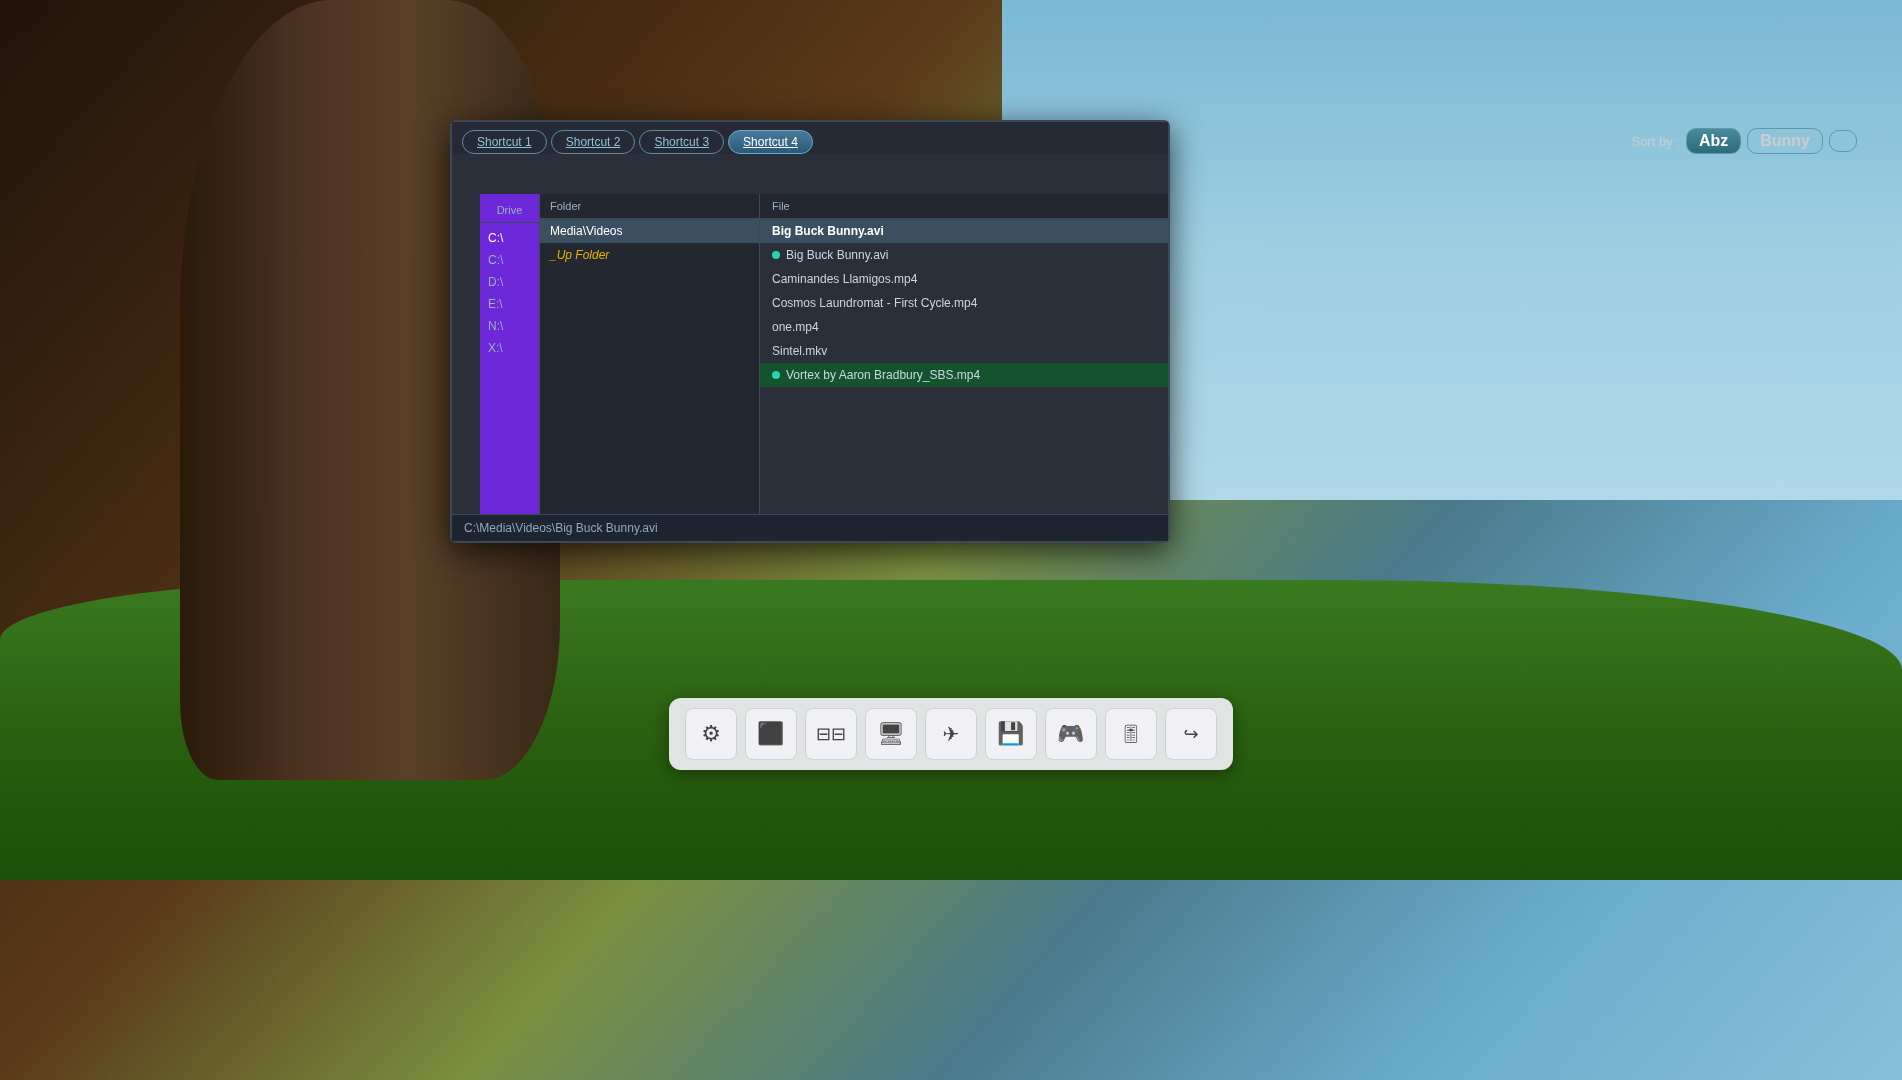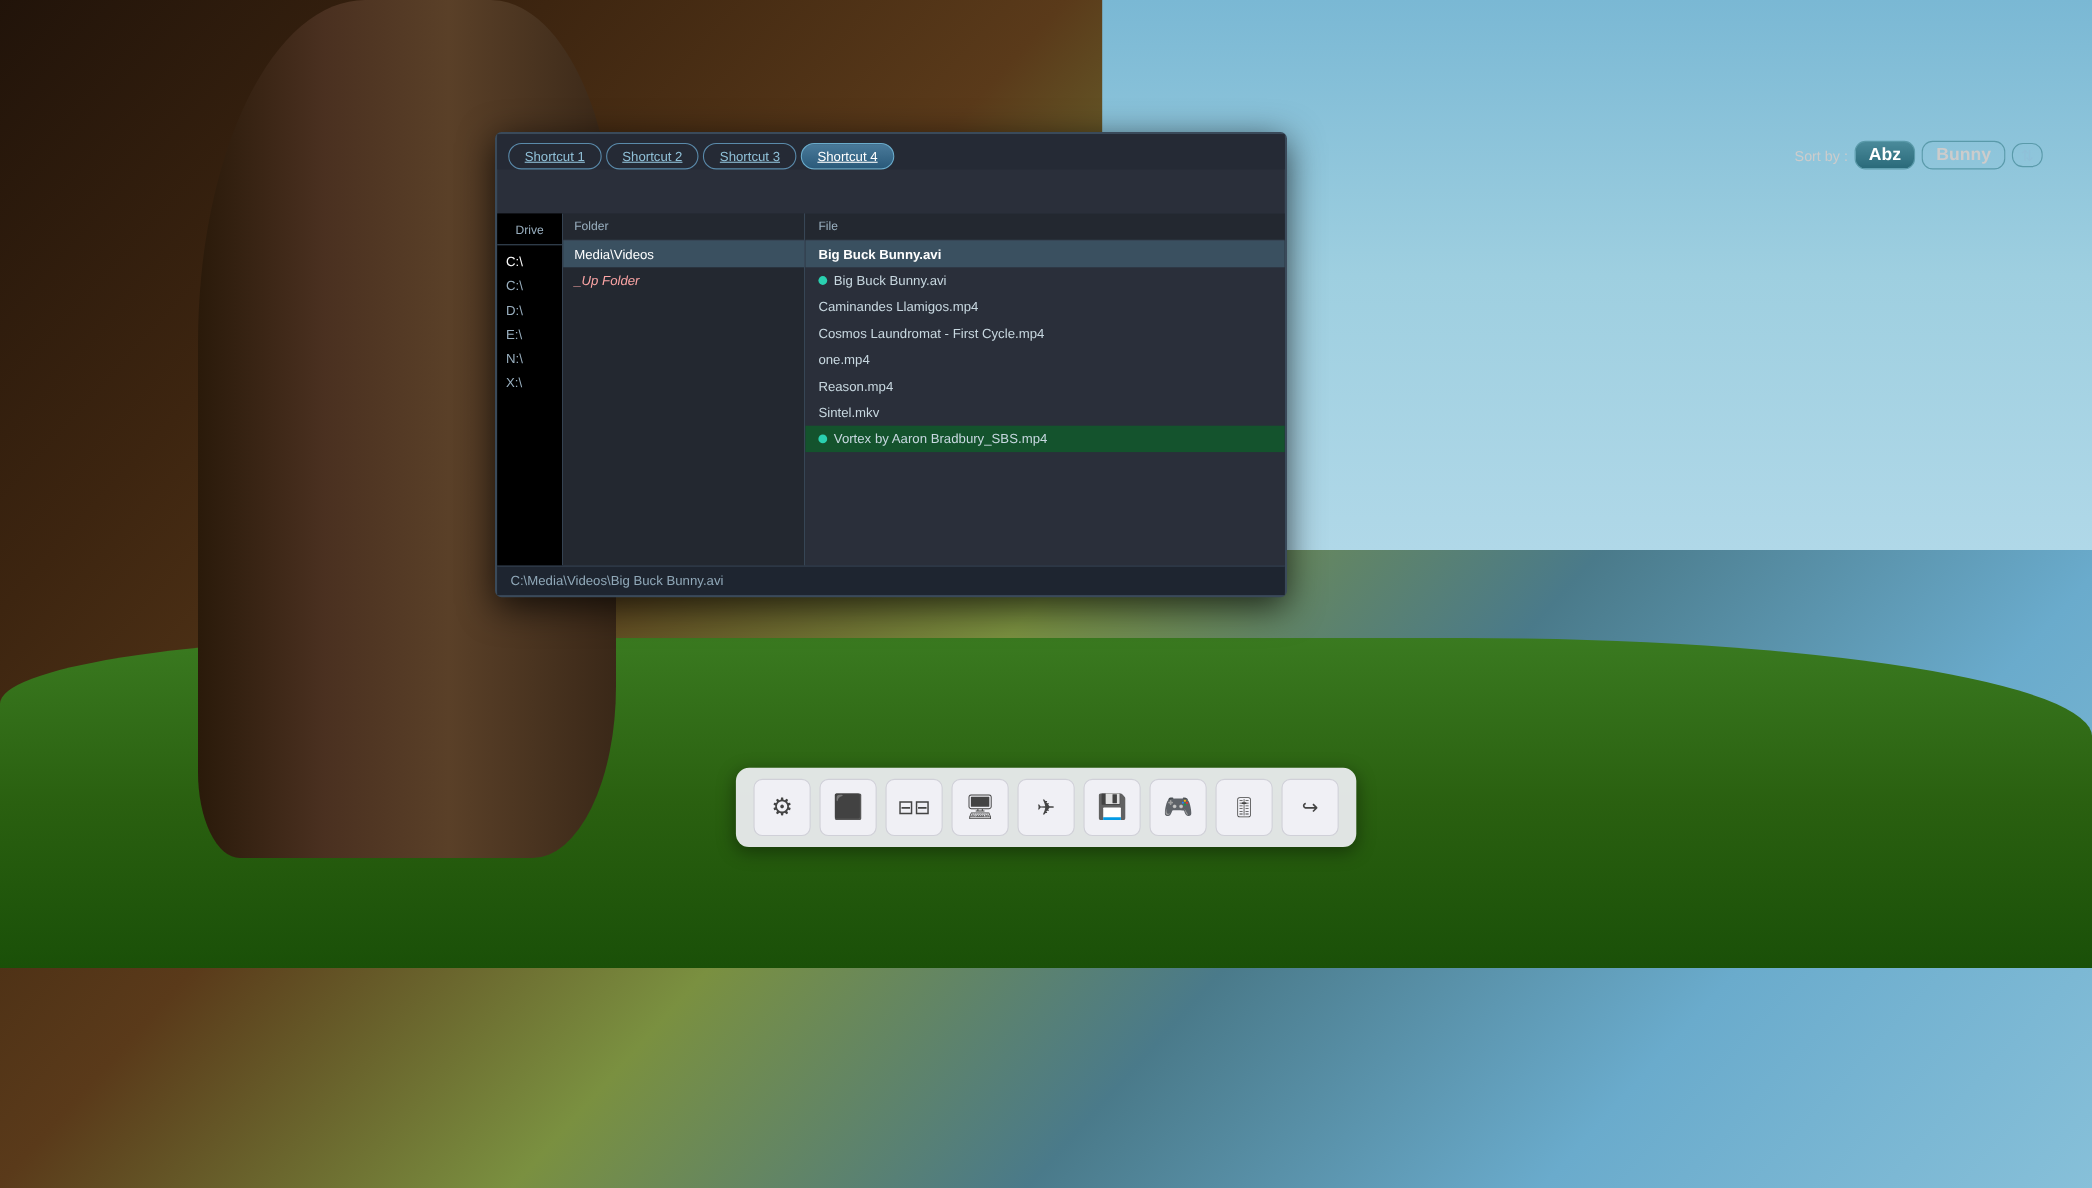--- a/index.html
+++ b/index.html
@@ -127,9 +127,10 @@
 
     .drive-panel {
       width: 60px;
-      background: #000000;
+      background: #6d28d9;
       padding: 8px 0;
       border-right: 1px solid #3a4a5a;
+      margin-left: 28px;
     }
 
     .drive-header {

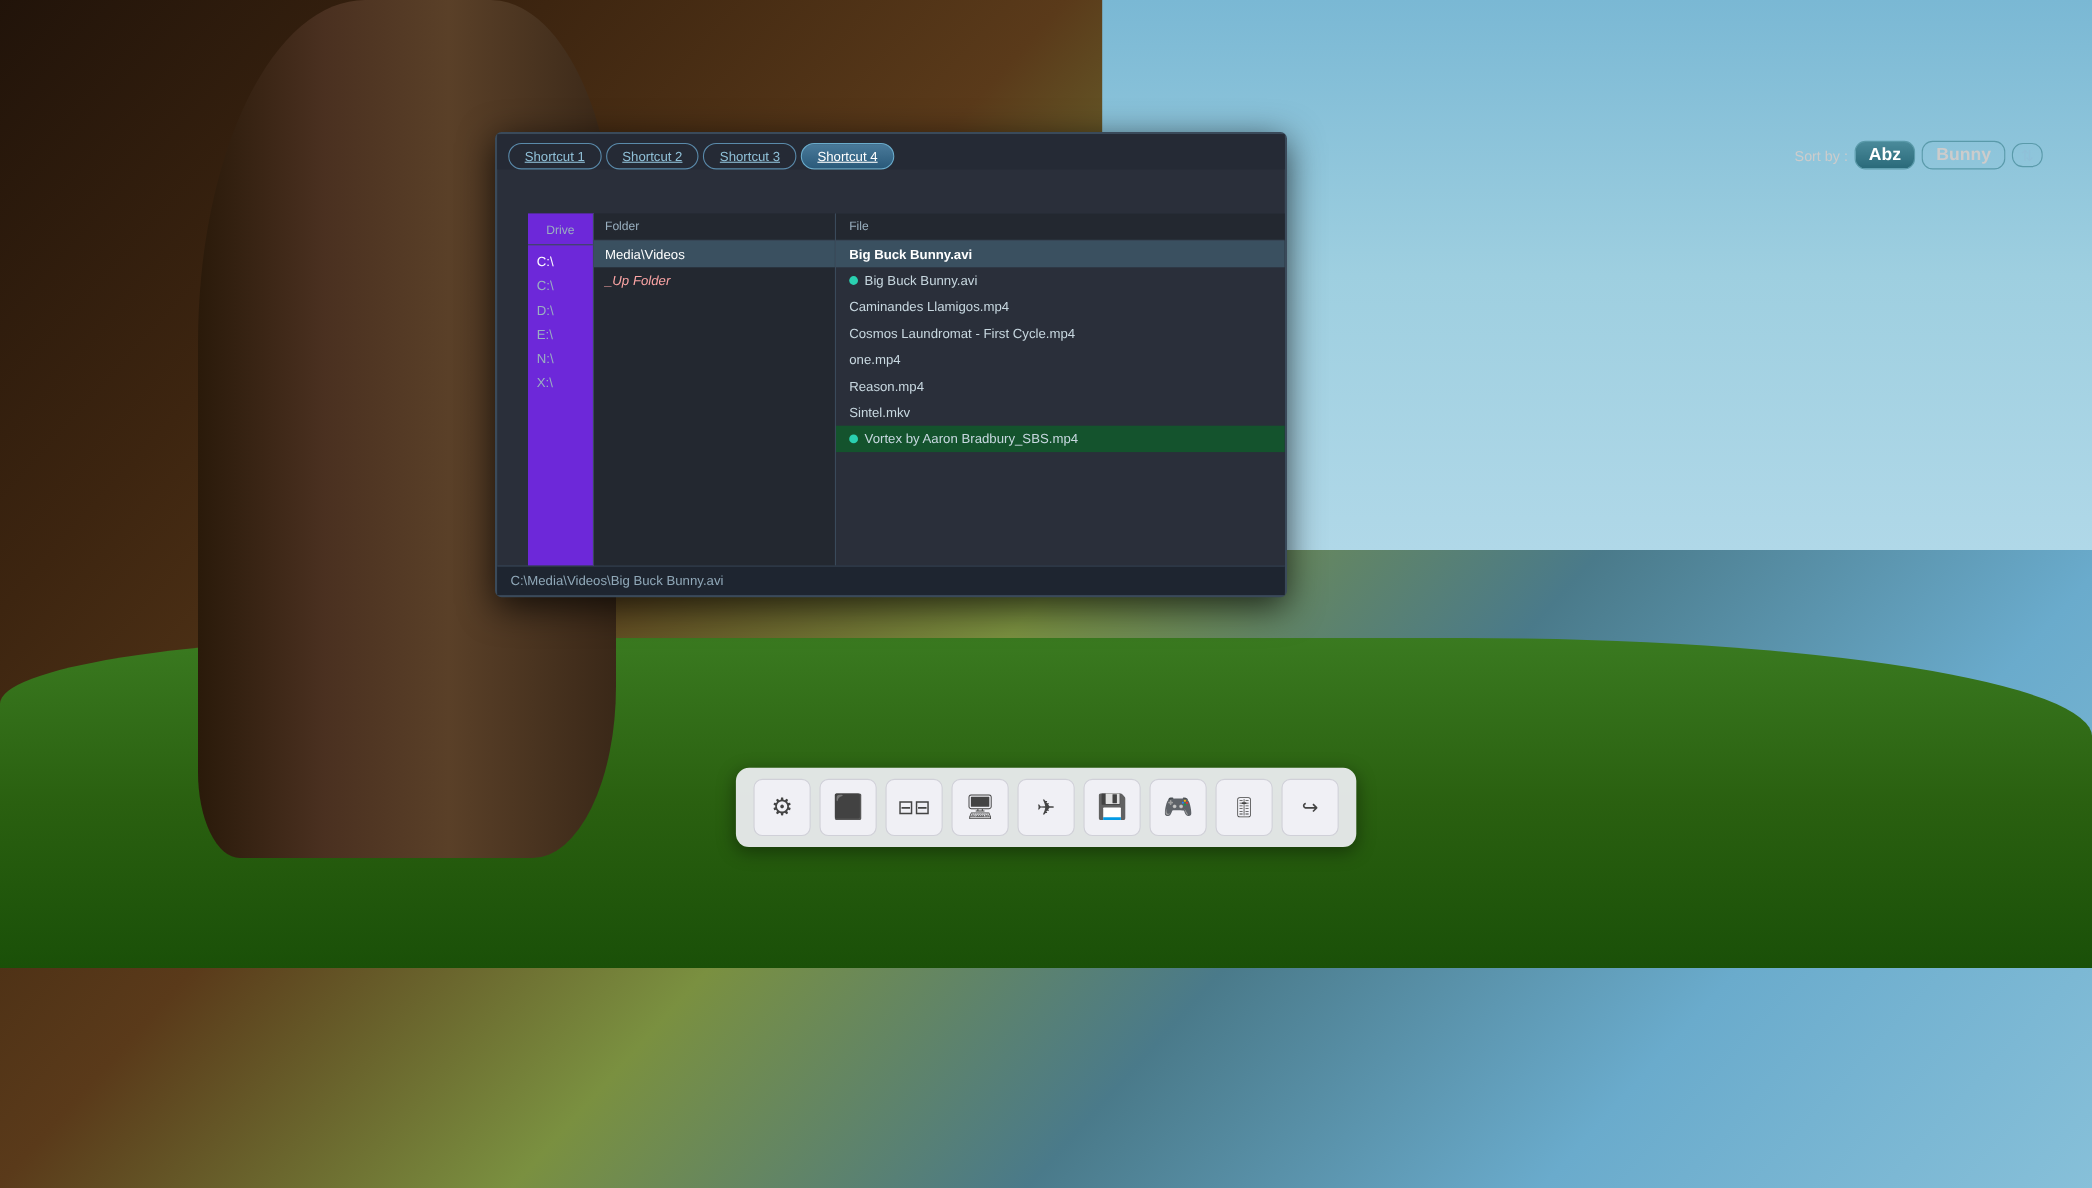--- a/index.html
+++ b/index.html
@@ -180,7 +180,7 @@
     }
 
     .folder-item.up-folder {
-      color: #fca5a5;
+      color: #eab308;
       font-style: italic;
     }
 

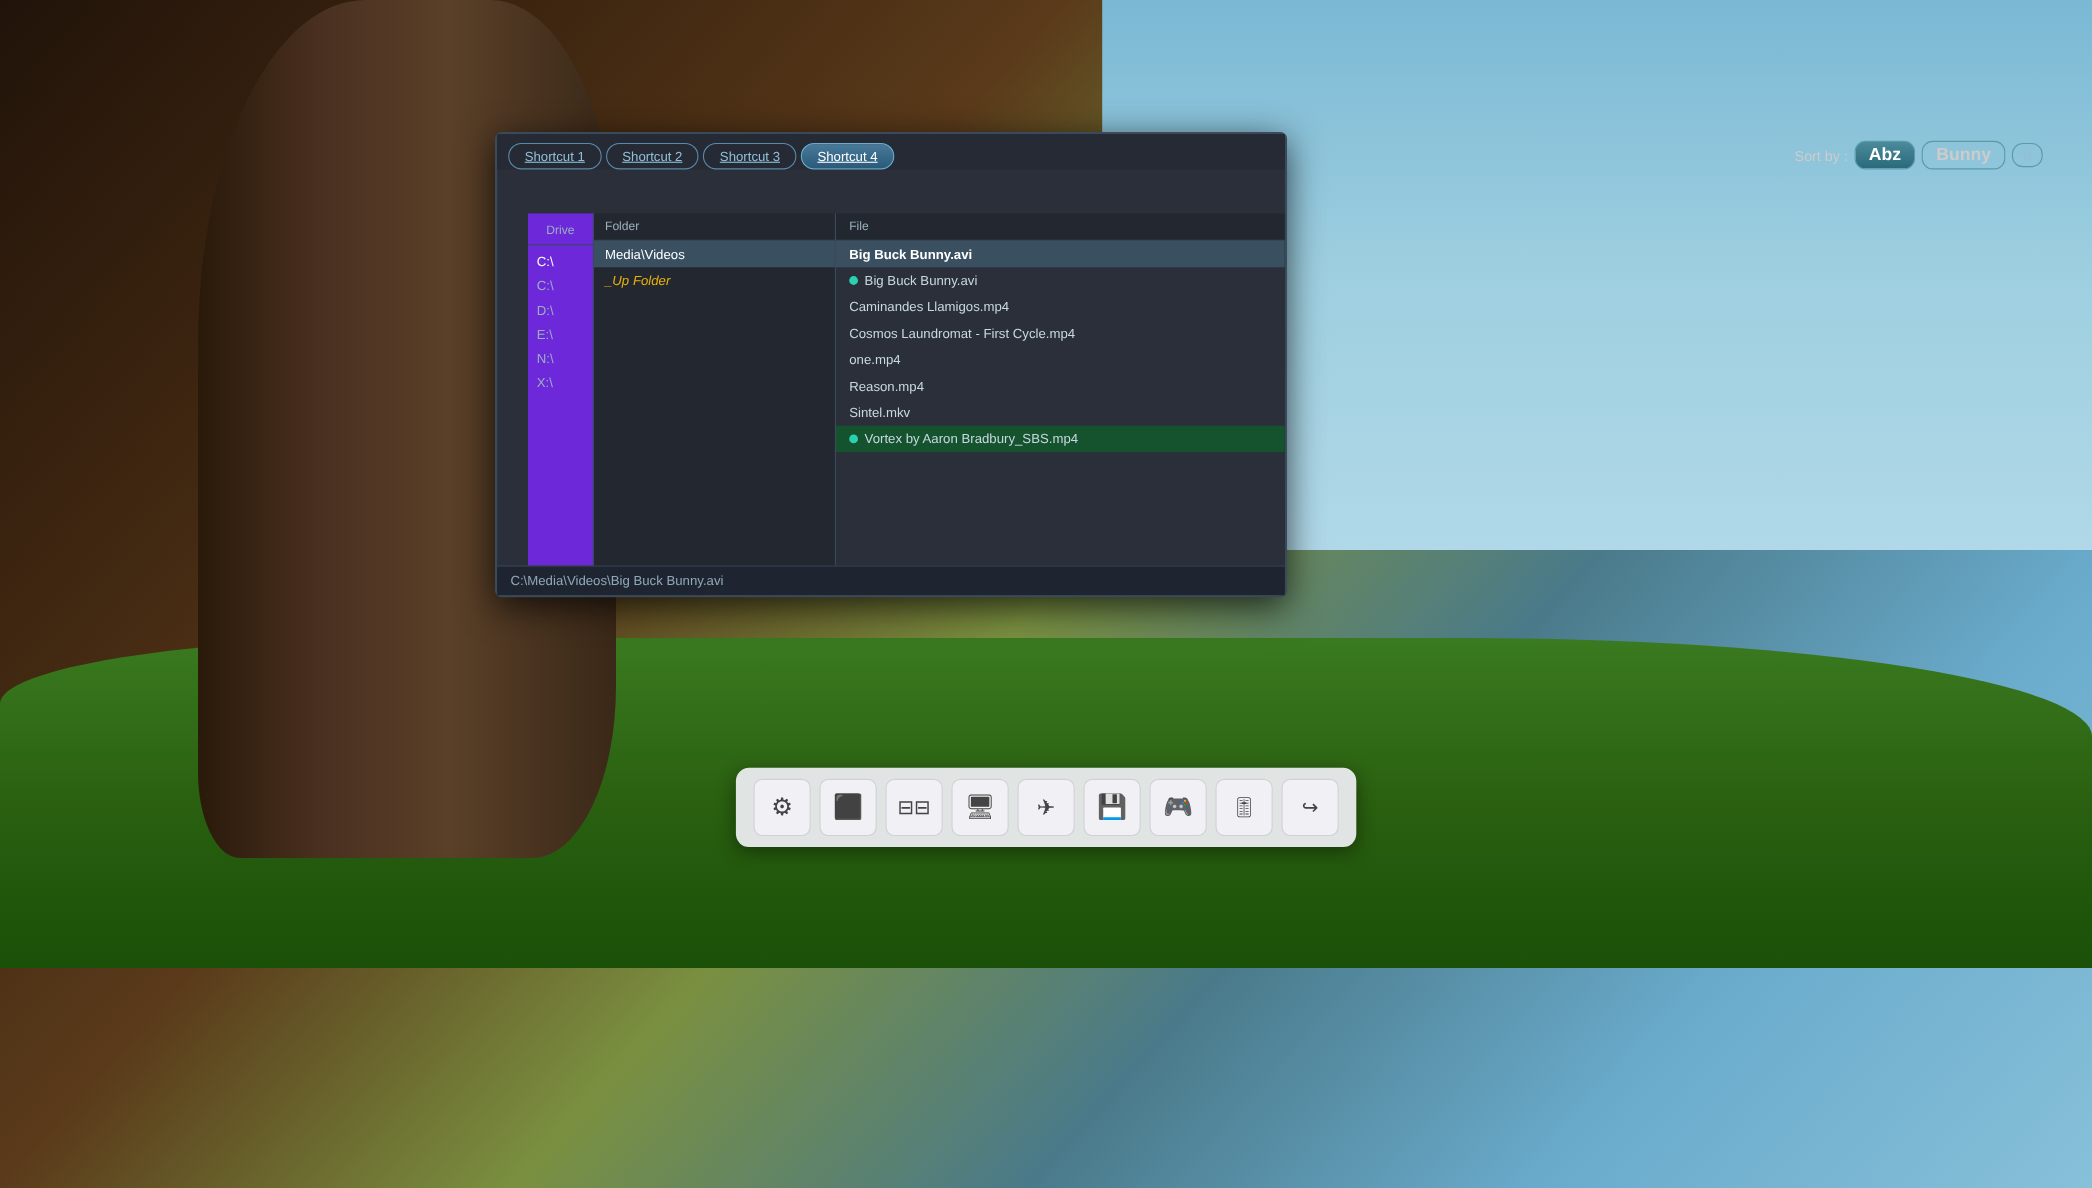--- a/index.html
+++ b/index.html
@@ -321,9 +321,6 @@
         <span>one.mp4</span>
       </div>
       <div class="file-item">
-        <span>Reason.mp4</span>
-      </div>
-      <div class="file-item">
         <span>Sintel.mkv</span>
       </div>
       <div class="file-item highlighted">

